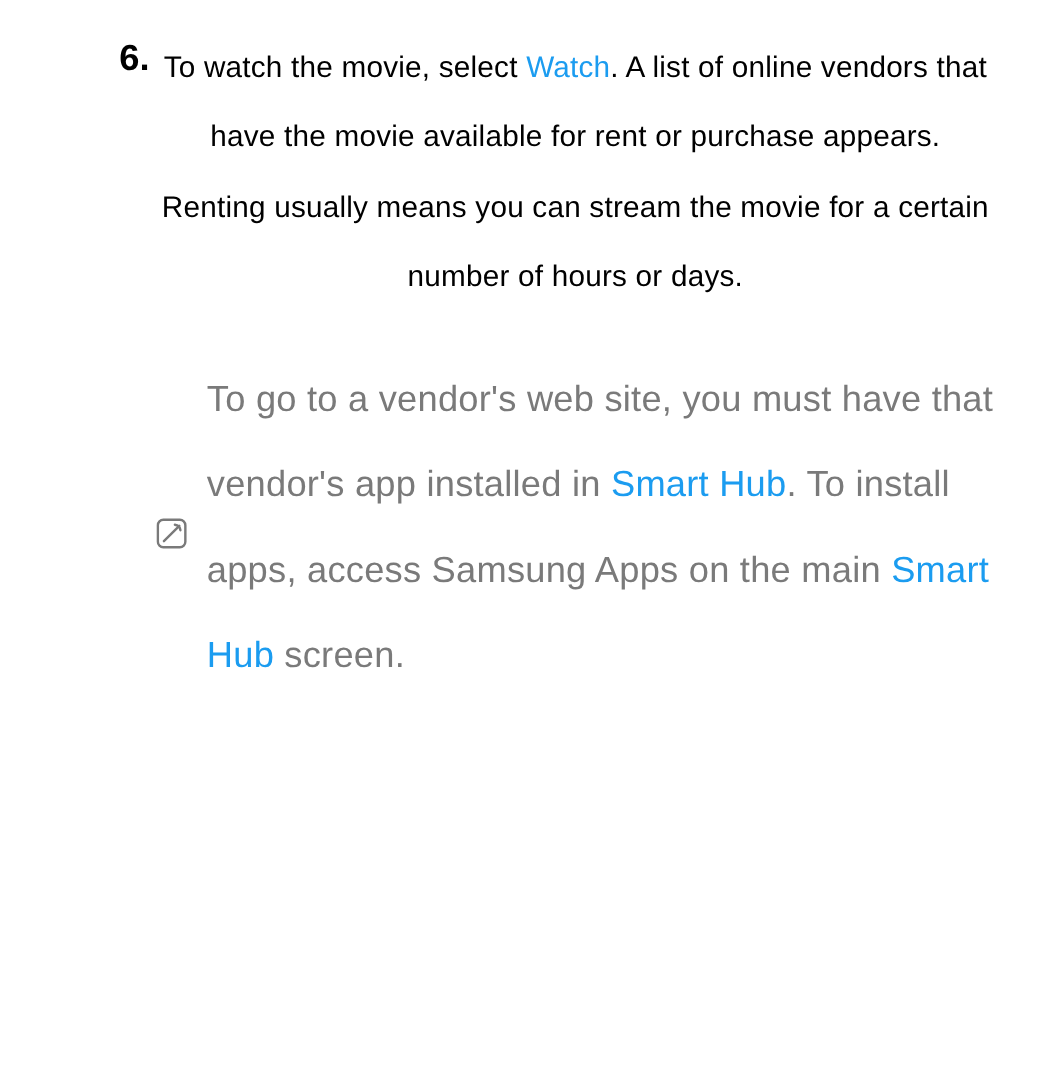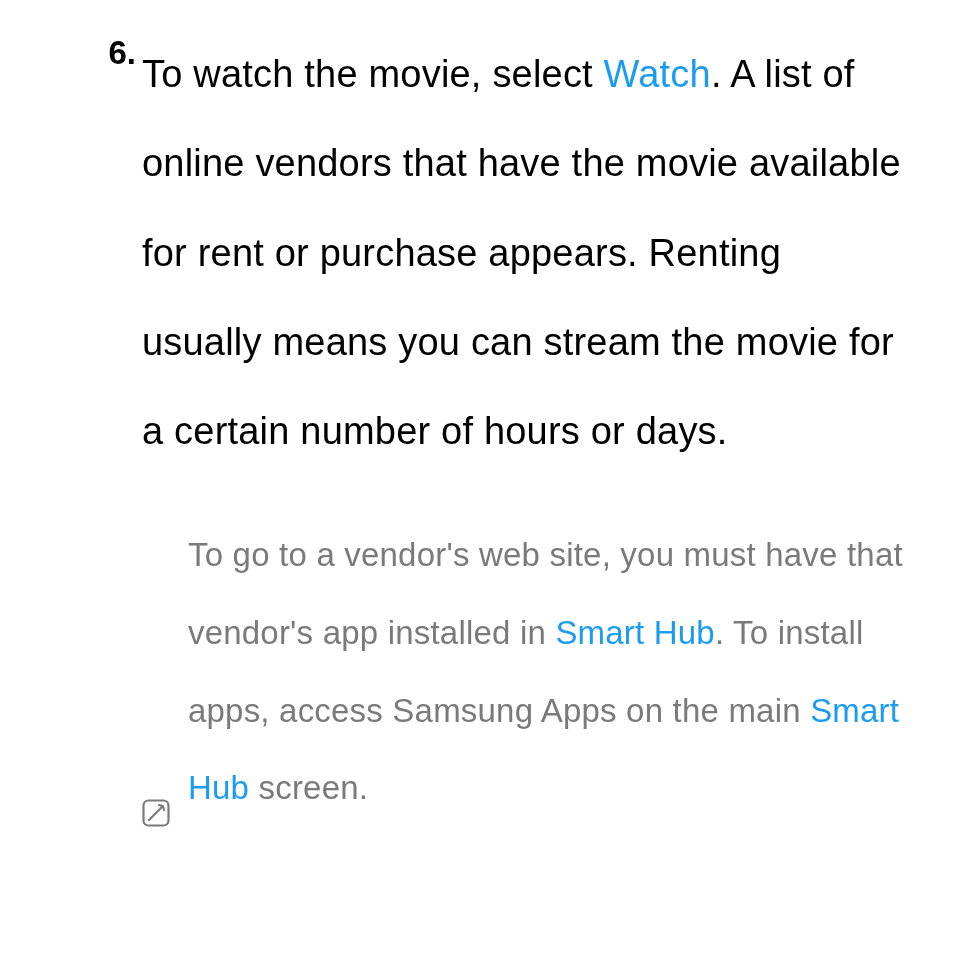--- a/index.html
+++ b/index.html
@@ -30,10 +30,11 @@
     line-height: 1.4;
   }
   .step-body {
-    font-size: 38px;
+    font-size: 27px;
     color: #000;
     line-height: 2.35;
     letter-spacing: 0.2px;
+    text-align: center;
   }
   .step-body .hl {
     color: #1b9cf0;

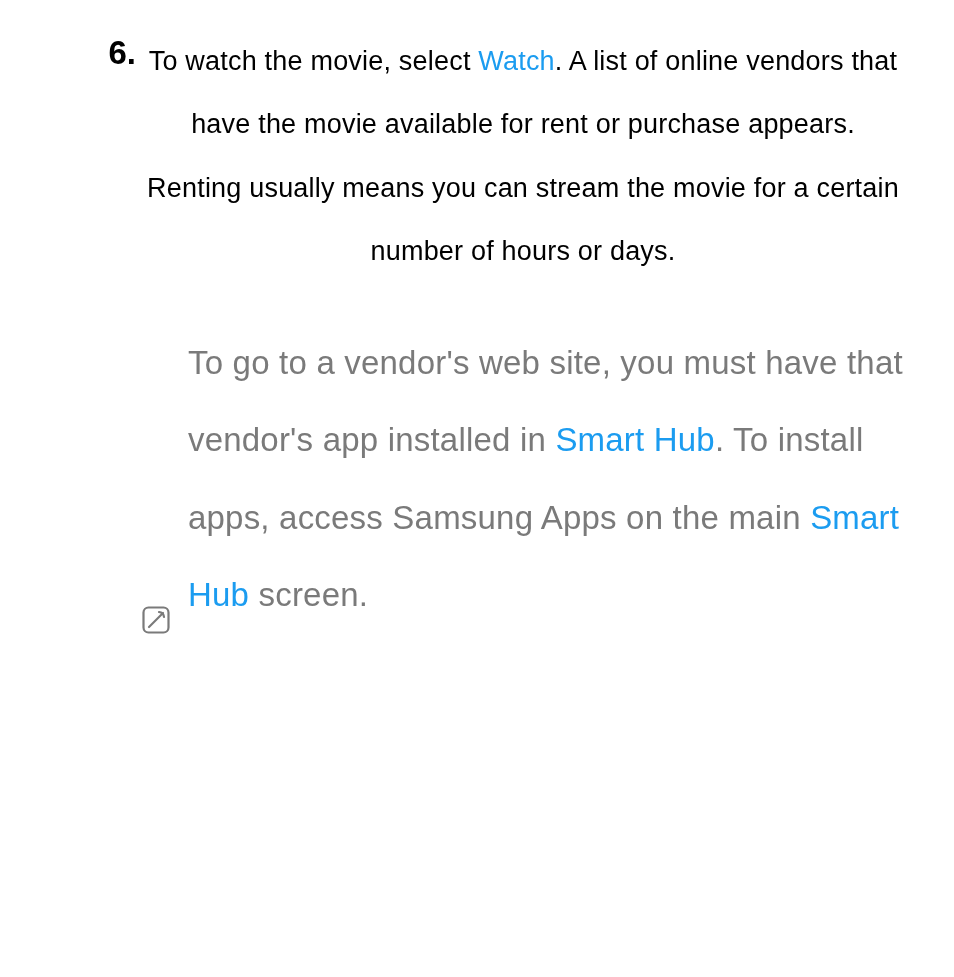--- a/index.html
+++ b/index.html
@@ -41,7 +41,7 @@
   }
   .note {
     display: flex;
-    align-items: flex-end;
+    align-items: center;
     padding-left: 52px;
   }
   .note-icon {

